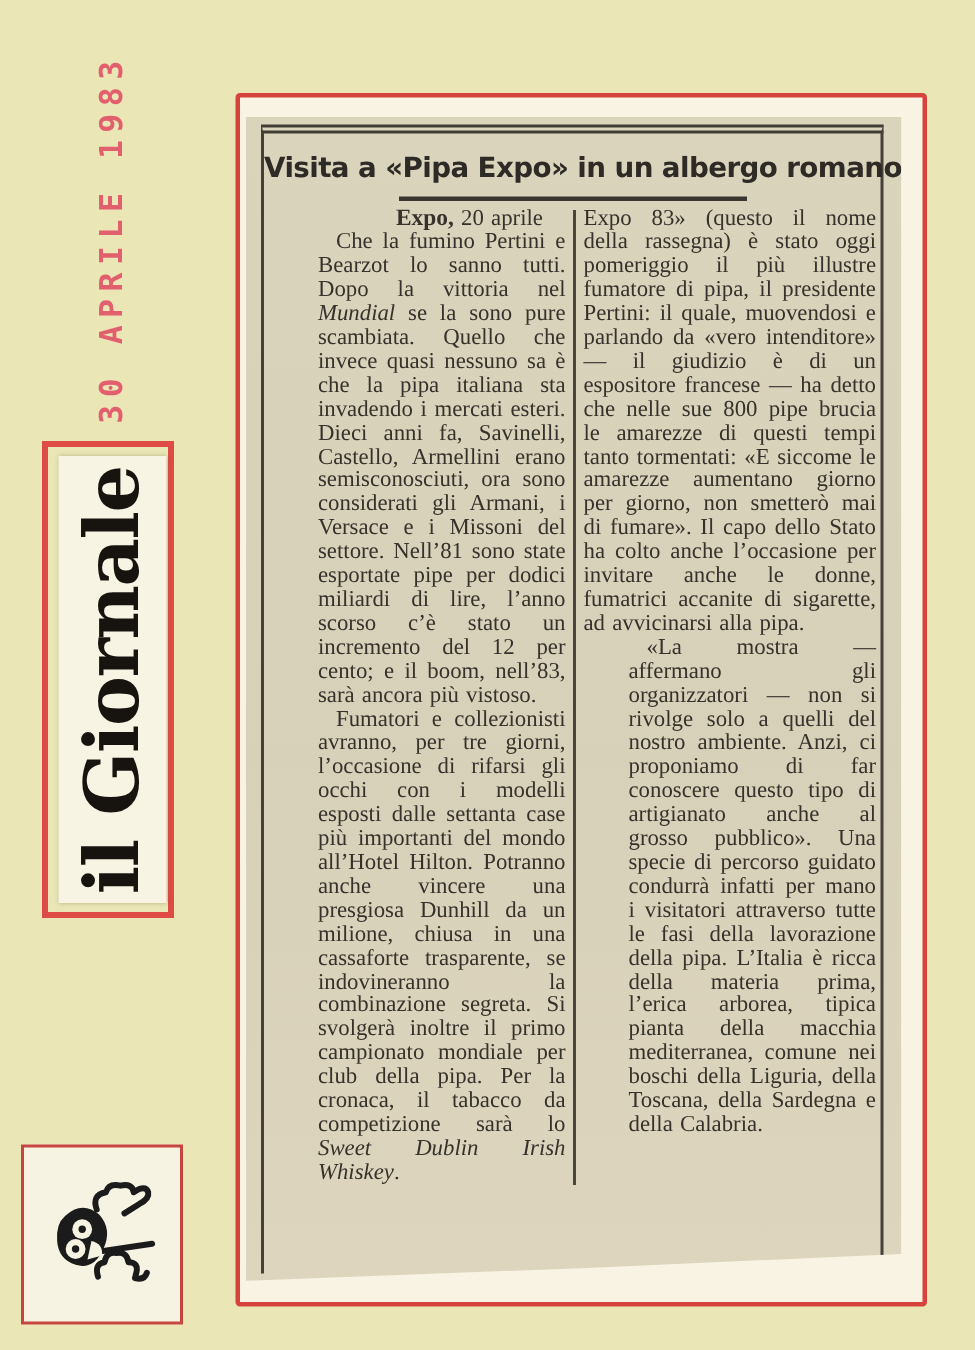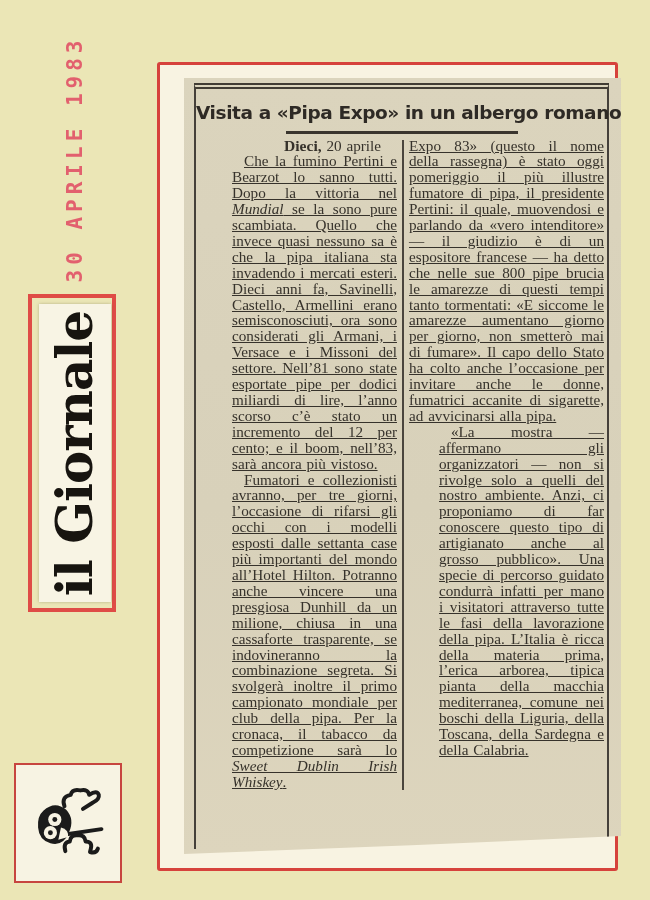--- a/index.html
+++ b/index.html
@@ -34,7 +34,7 @@
     border:3px solid #d6423c;border-radius:3px;background:#f8f3e2;}
 
   
-  .clipping{position:absolute;left:24px;top:13px;width:437px;height:779px;
+  .clipping{position:absolute;left:4px;top:13px;width:437px;height:779px;
     background:linear-gradient(180deg,#dbd4bd 0%,#d8d1ba 55%,#ddd5bd 100%);
     box-shadow:1px 3px 5px rgba(110,100,70,.5);
     clip-path:polygon(0 0,100% 0,100% 97.3%,52% 98.5%,0 99.6%);}

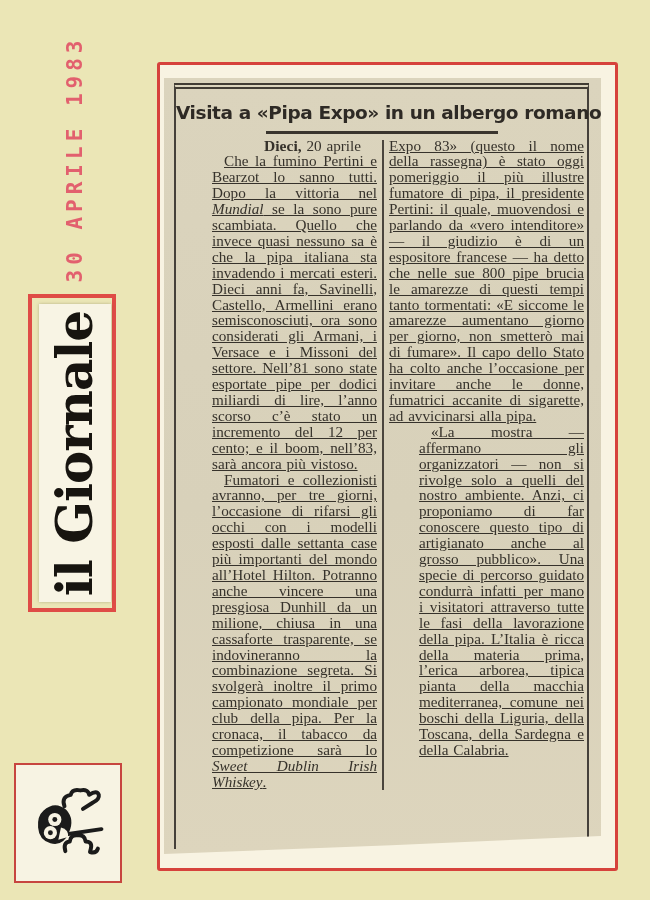--- a/index.html
+++ b/index.html
@@ -104,7 +104,7 @@
 
         <div class="body">
           <div class="col">
-            <p class="dateline"><b>Dieci,</b> <span>20 aprile</span></p>
+            <p class="dateline"><b>Expo,</b> <span>20 aprile</span></p>
           <p class="bodyp ind"><span>Che la fumino Pertini e Bearzot lo sanno tutti. Dopo la vittoria nel </span><i>Mundial</i><span> se la sono pure scambiata. Quello che invece quasi nessuno sa è che la pipa italiana sta invadendo i mercati esteri. Dieci anni fa, Savinelli, Castello, Armellini erano semisconosciuti, ora sono considerati gli Armani, i Versace e i Missoni del settore. Nell’81 sono state esportate pipe per dodici miliardi di lire, l’anno scorso c’è stato un incremento del 12 per cento; e il boom, nell’83, sarà ancora più vistoso.</span></p>
               <p class="bodyp ind"><span>Fumatori e collezionisti avranno, per tre giorni, l’occasione di rifarsi gli occhi con i modelli esposti dalle settanta case più importanti del mondo all’Hotel Hilton. Potranno anche vincere una presgiosa Dunhill da un milione, chiusa in una cassaforte trasparente, se indovineranno la combinazione segreta. Si svolgerà inoltre il primo campionato mondiale per club della pipa. Per la cronaca, il tabacco da competizione sarà lo </span><i>Sweet Dublin Irish Whiskey</i><span>.</span></p>
             </div>

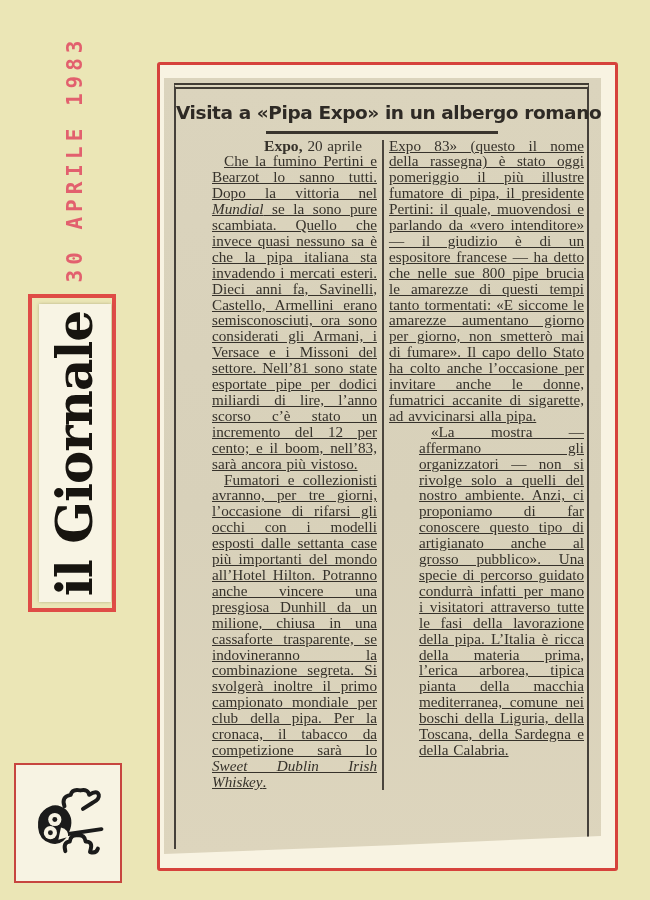--- a/index.html
+++ b/index.html
@@ -58,7 +58,7 @@
   .divider{width:2px;background:#4a453d;margin:2px 5px 0 5px;flex:none;}
   .dateline{margin:0;padding-left:82px;white-space:nowrap;text-align:left;}
   .dateline b{font-size:15.6px;}
-  .bodyp{margin:0;text-decoration:underline;}
+  .bodyp{margin:0;}
   .bodyp.ind{text-indent:12px;margin-left:30px;}
 </style>
 </head>

